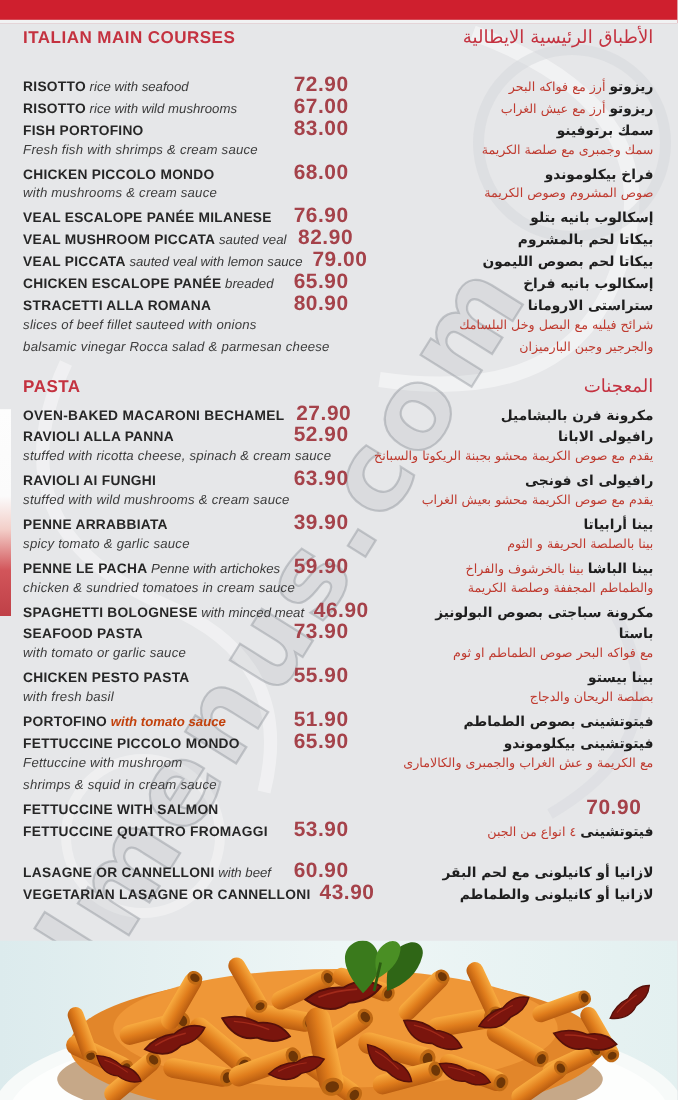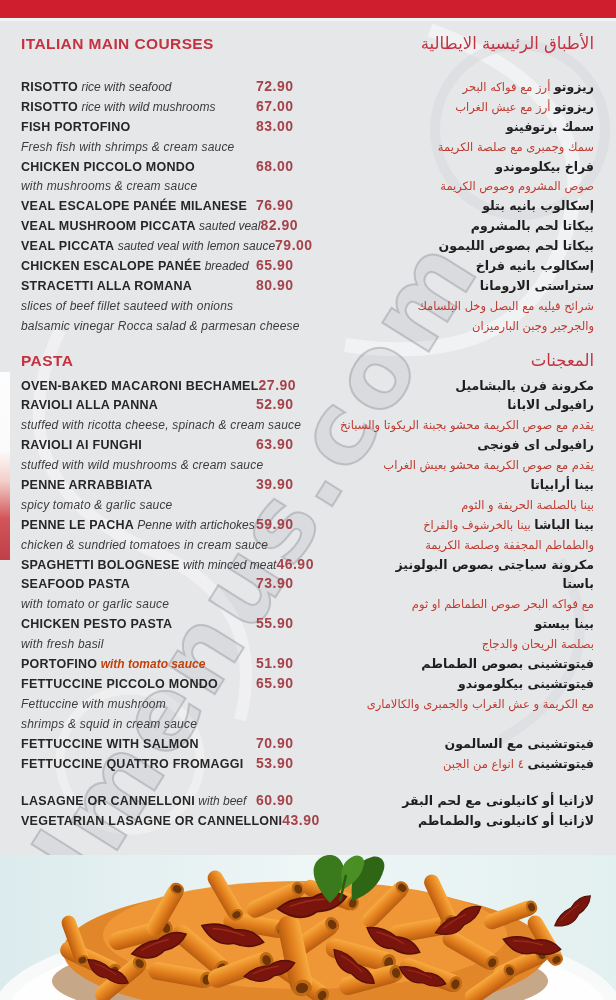--- a/index.html
+++ b/index.html
@@ -26,7 +26,7 @@
     position:absolute;left:0;top:372px;width:10px;height:188px;z-index:2;
     background:linear-gradient(180deg,#fdfdfd 0%,#fbfbfb 42%,#f3cfc9 58%,#d2555a 78%,#bf4047 100%);
   }
-  #menu{position:absolute;top:18px;left:0;width:616px;z-index:3;padding:0;}
+  #menu{position:absolute;top:8px;left:0;width:616px;z-index:3;padding:0;}
   .sec-head{display:flex;justify-content:space-between;align-items:baseline;
     height:22px;margin:15px 22px 3px 21px;}
   .sec-head.first{margin-top:16px;margin-bottom:21px;}

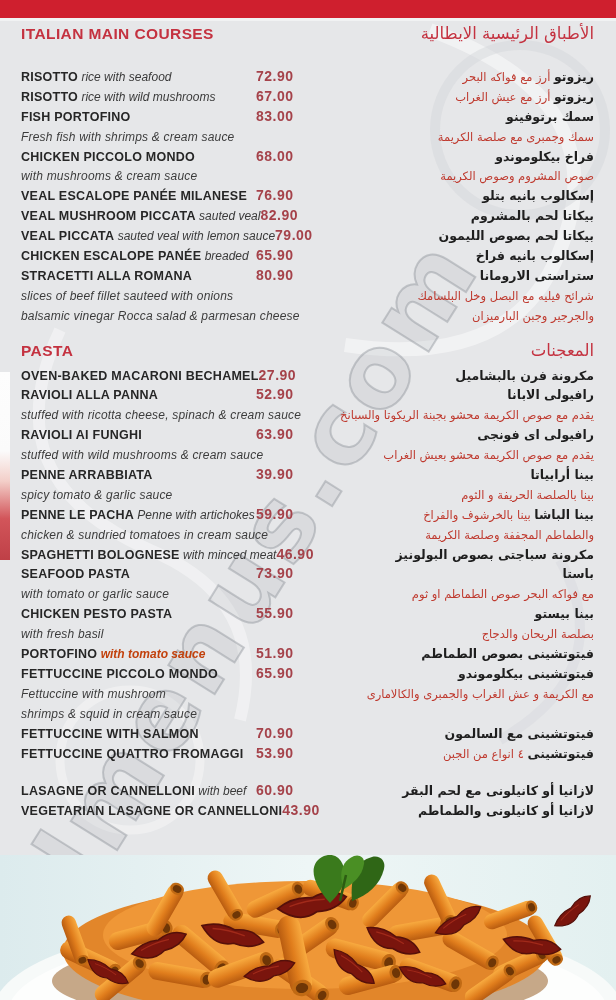--- a/index.html
+++ b/index.html
@@ -39,7 +39,7 @@
   .en-desc{font-style:italic;font-size:12px;color:#3a3a3a;font-weight:normal;}
   .en-desc.bold{font-weight:bold;color:#c2410c;text-align:right;}
   .en-sub{font-style:italic;font-size:12px;color:#3c3c3c;letter-spacing:0.2px;}
-  .c-price{width:72px;text-align:left;font-weight:bold;font-size:14px;
+  .c-price{width:72px;text-align:center;font-weight:bold;font-size:19px;
     color:#a5424a;letter-spacing:0.5px;white-space:nowrap;}
   .c-ar{width:266px;text-align:right;font-size:12.5px;color:#1e1e1e;
     font-family:"DejaVu Sans",sans-serif;white-space:nowrap;overflow:visible;}

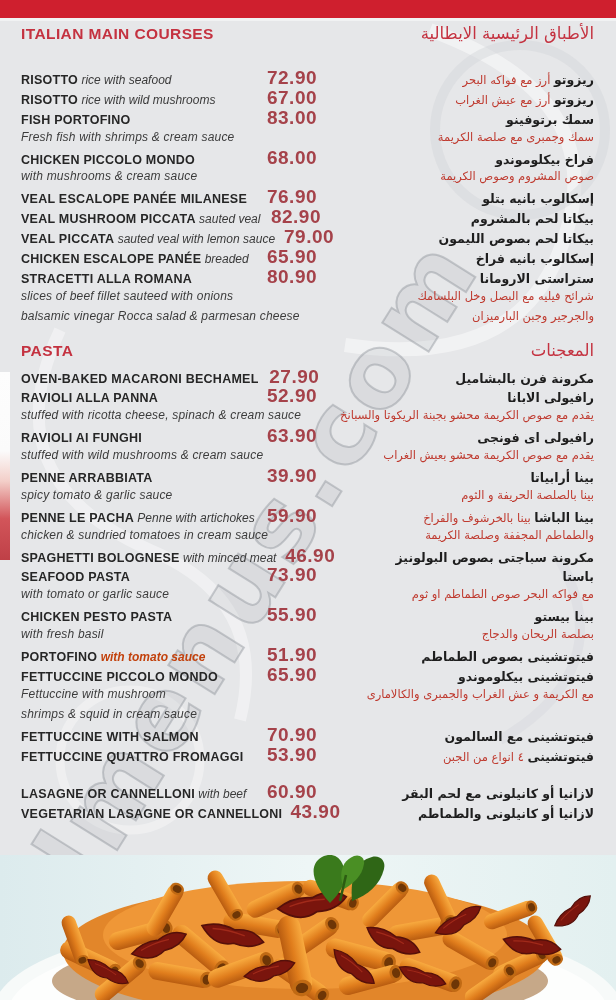--- a/index.html
+++ b/index.html
@@ -234,7 +234,6 @@
     <div class="row">
       <span class="c-en"><span class="en-name">FETTUCCINE WITH SALMON</span></span>
       <span class="c-price">70.90</span>
-      <span class="c-ar" dir="rtl"><span class="ar-name">فيتوتشينى مع السالمون</span></span>
     </div>
     <div class="row">
       <span class="c-en"><span class="en-name">FETTUCCINE QUATTRO FROMAGGI</span></span>

